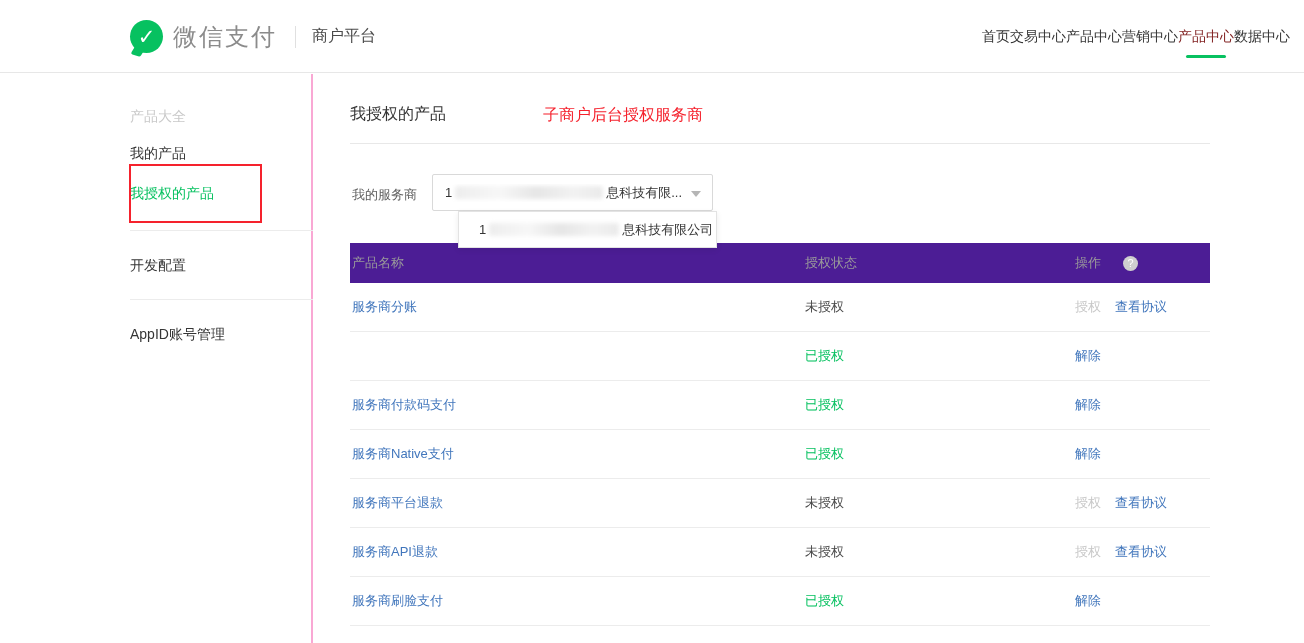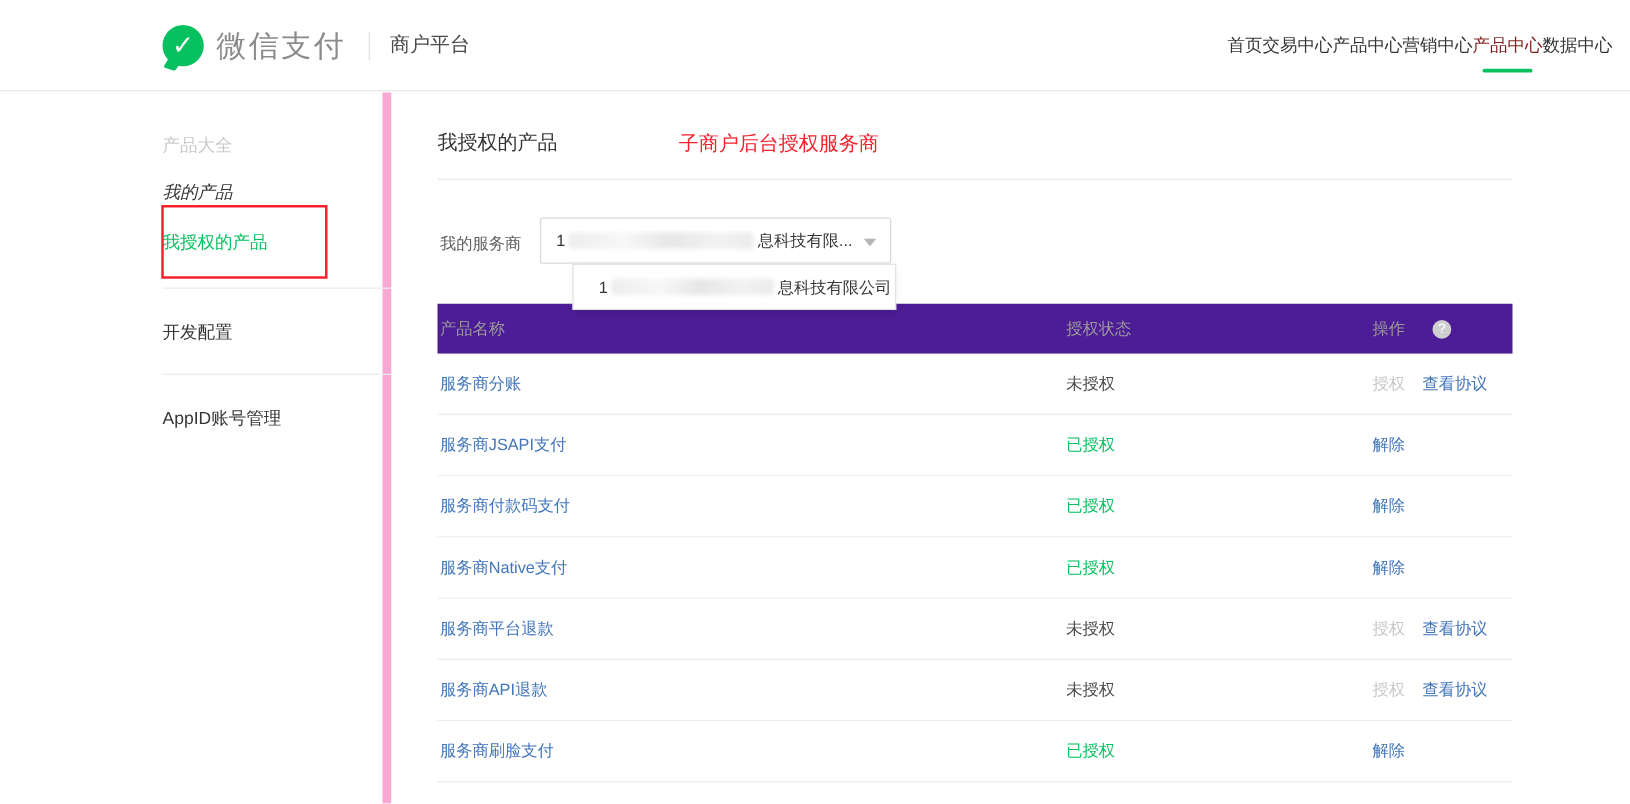--- a/index.html
+++ b/index.html
@@ -28,7 +28,7 @@
 
   
   .sidebar { position:absolute; left:0; top:74px; width:313px; height:569px; background:#fff;
-    border-right:7px solid #f9a8d4; }
+    border-right:2px solid #f9a8d4; }
   .side-item { position:absolute; left:130px; font-size:14px; color:#353535; cursor:pointer; white-space:nowrap; }
   .side-item.muted { color:#c9c9c9; cursor:default; }
   .side-item.active { color:#07c160; }

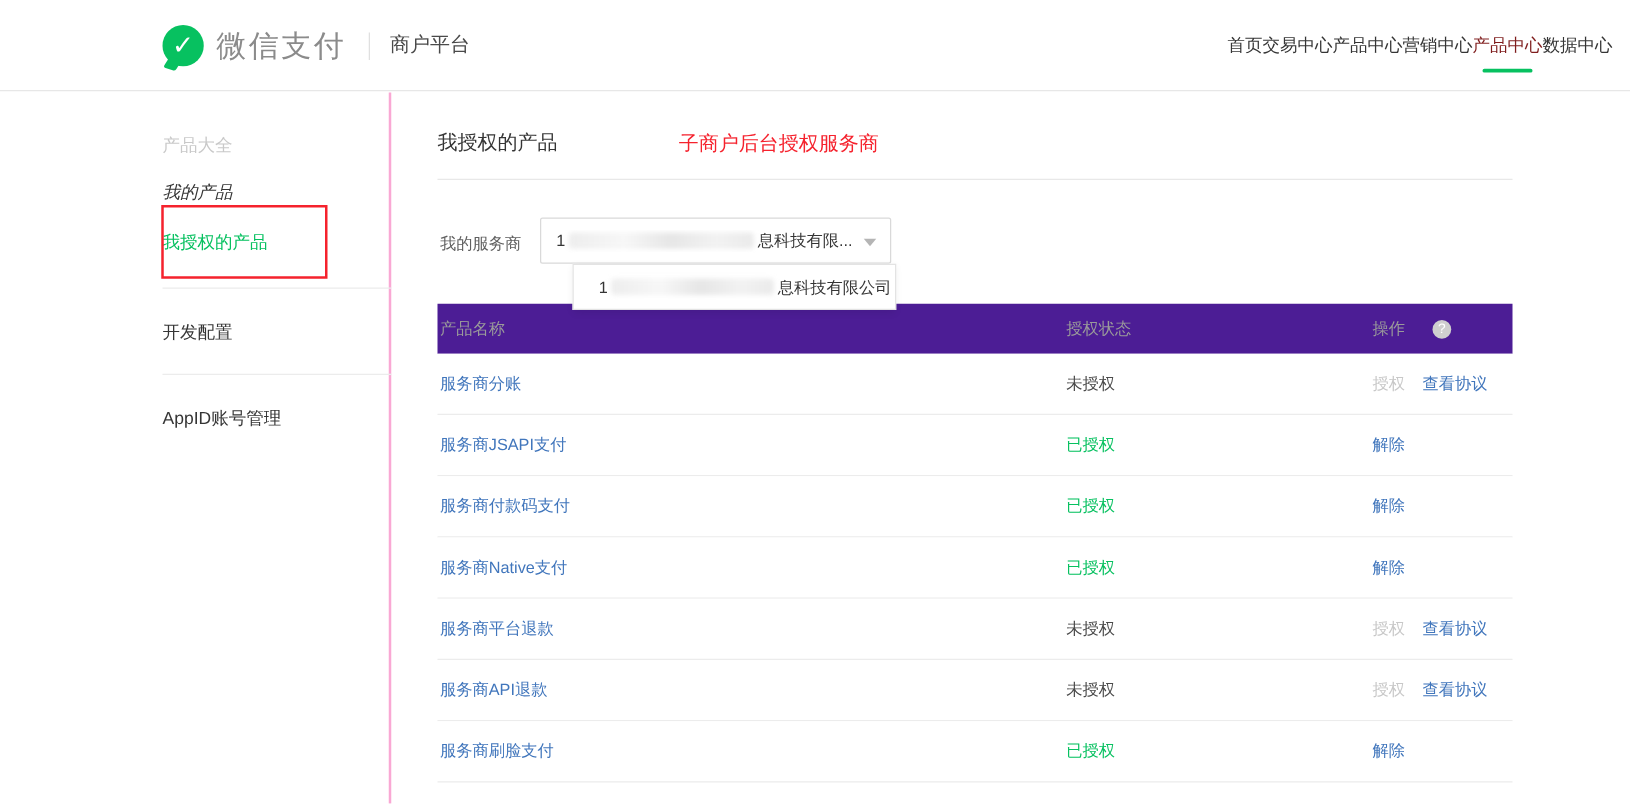--- a/index.html
+++ b/index.html
@@ -99,7 +99,7 @@
 
   <div class="sidebar">
     <span class="side-item muted" style="top:34px;">产品大全</span>
-    <span class="side-item" style="top:71px;font-style:italic;">我的产品</span>
+    <span class="side-item" style="top:71px;">我的产品</span>
     <span class="side-item active" style="top:111px;">我授权的产品</span>
     <div class="anno-box"></div>
     <div class="side-div" style="top:156px;"></div>

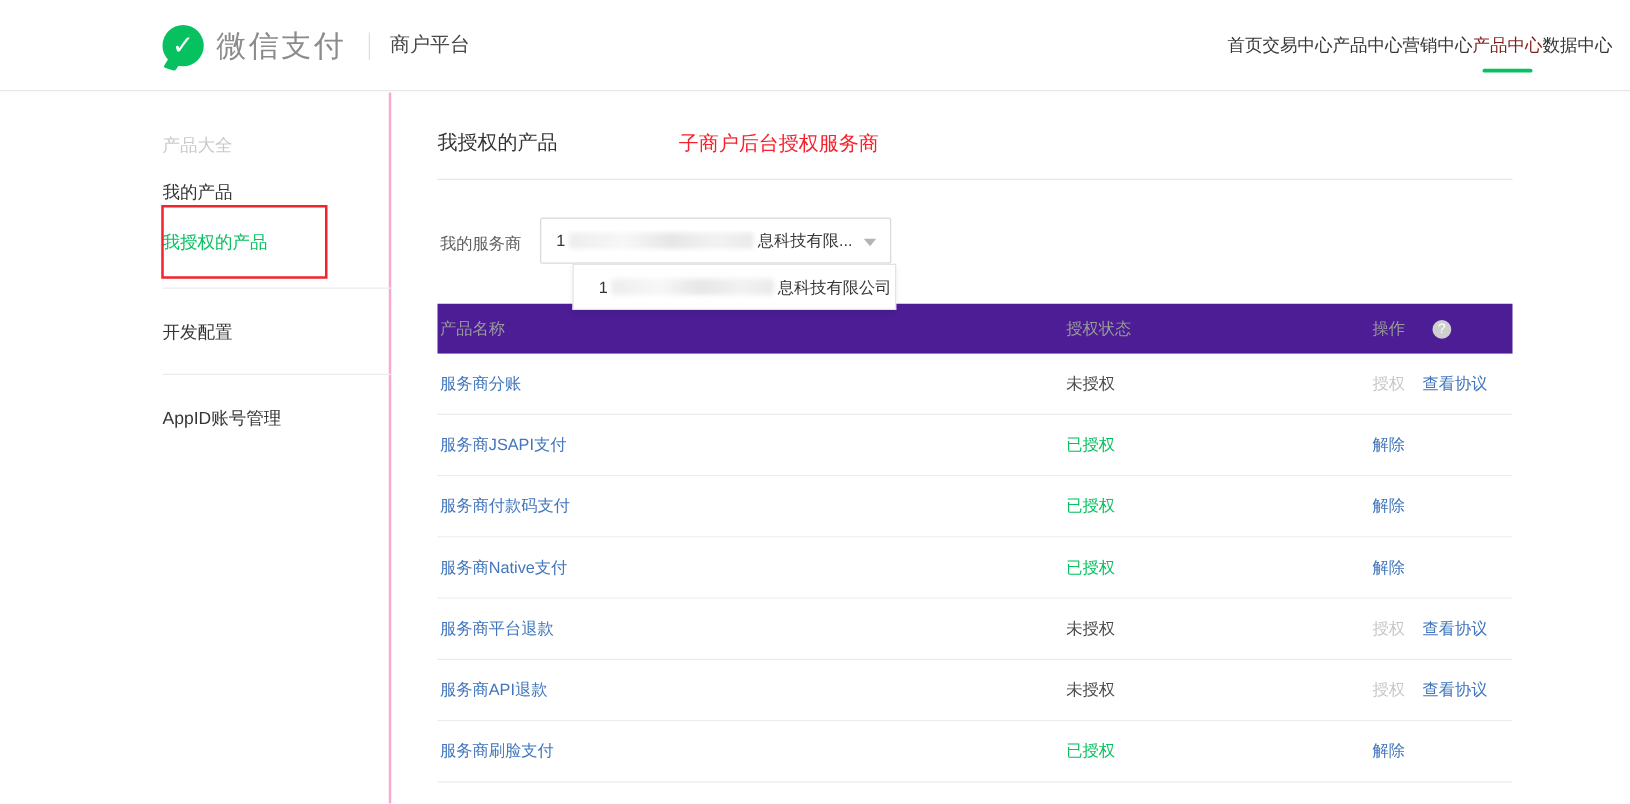--- a/index.html
+++ b/index.html
@@ -64,7 +64,7 @@
   .trow { position:relative; height:49px; border-bottom:1px solid #ececec; background:#fff; }
   .cell { position:absolute; top:0; height:100%; display:flex; align-items:center; font-size:13px; }
   .c-name { left:2px; }
-  .c-status { left:455px;margin-left:48px; }
+  .c-status { left:455px; }
   .c-action { left:725px; gap:14px;margin-left:23px; }
   .link { color:#4176bc; cursor:pointer; text-decoration:none; }
   .status-no { color:#4a4a4a; }

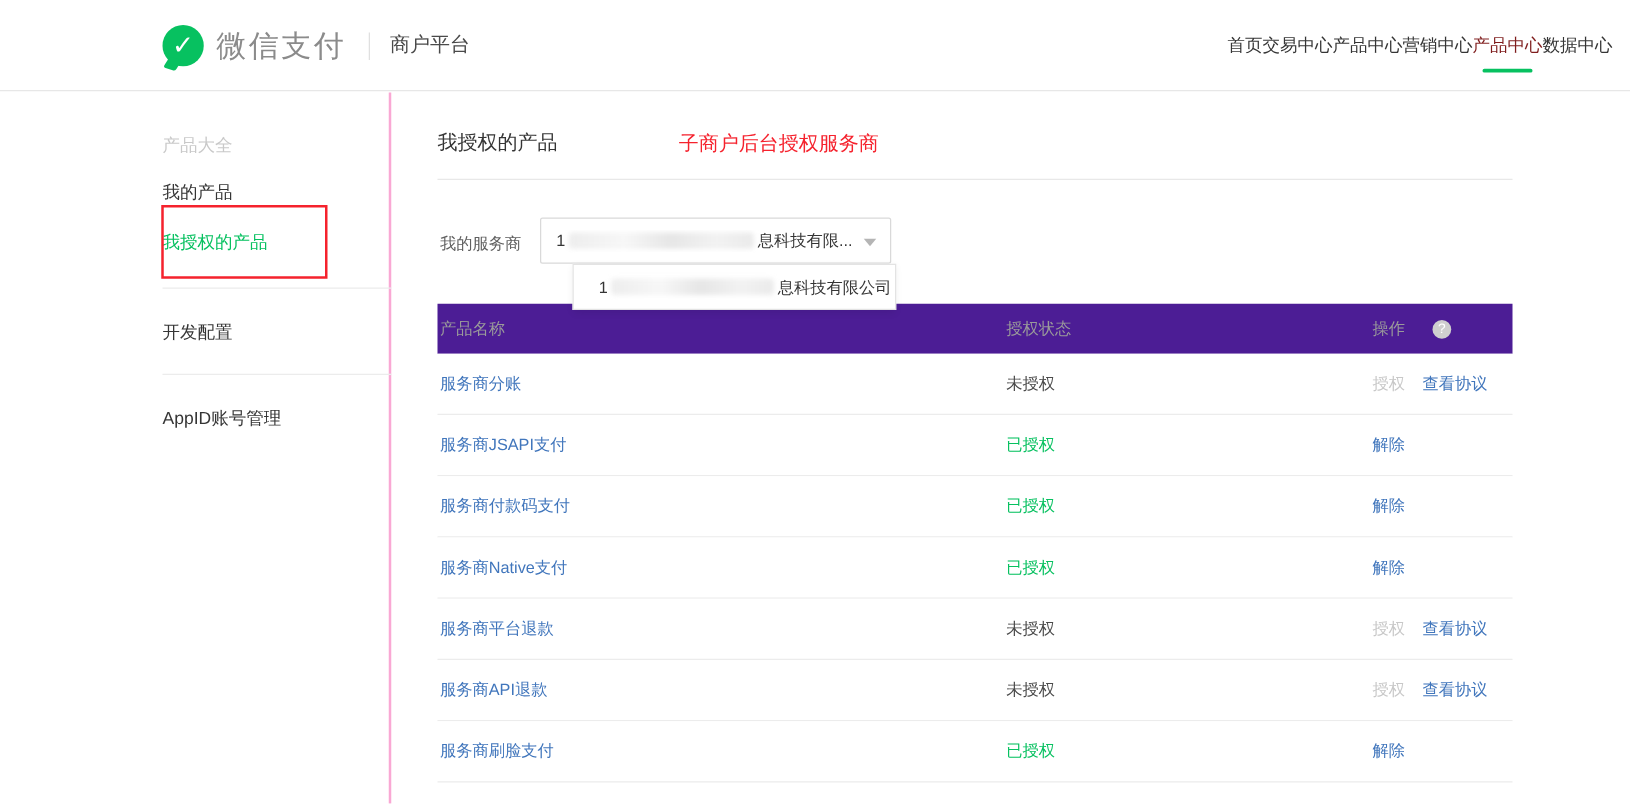--- a/index.html
+++ b/index.html
@@ -65,7 +65,7 @@
   .cell { position:absolute; top:0; height:100%; display:flex; align-items:center; font-size:13px; }
   .c-name { left:2px; }
   .c-status { left:455px; }
-  .c-action { left:725px; gap:14px;margin-left:23px; }
+  .c-action { left:725px; gap:14px; }
   .link { color:#4176bc; cursor:pointer; text-decoration:none; }
   .status-no { color:#4a4a4a; }
   .status-yes { color:#07c160; }

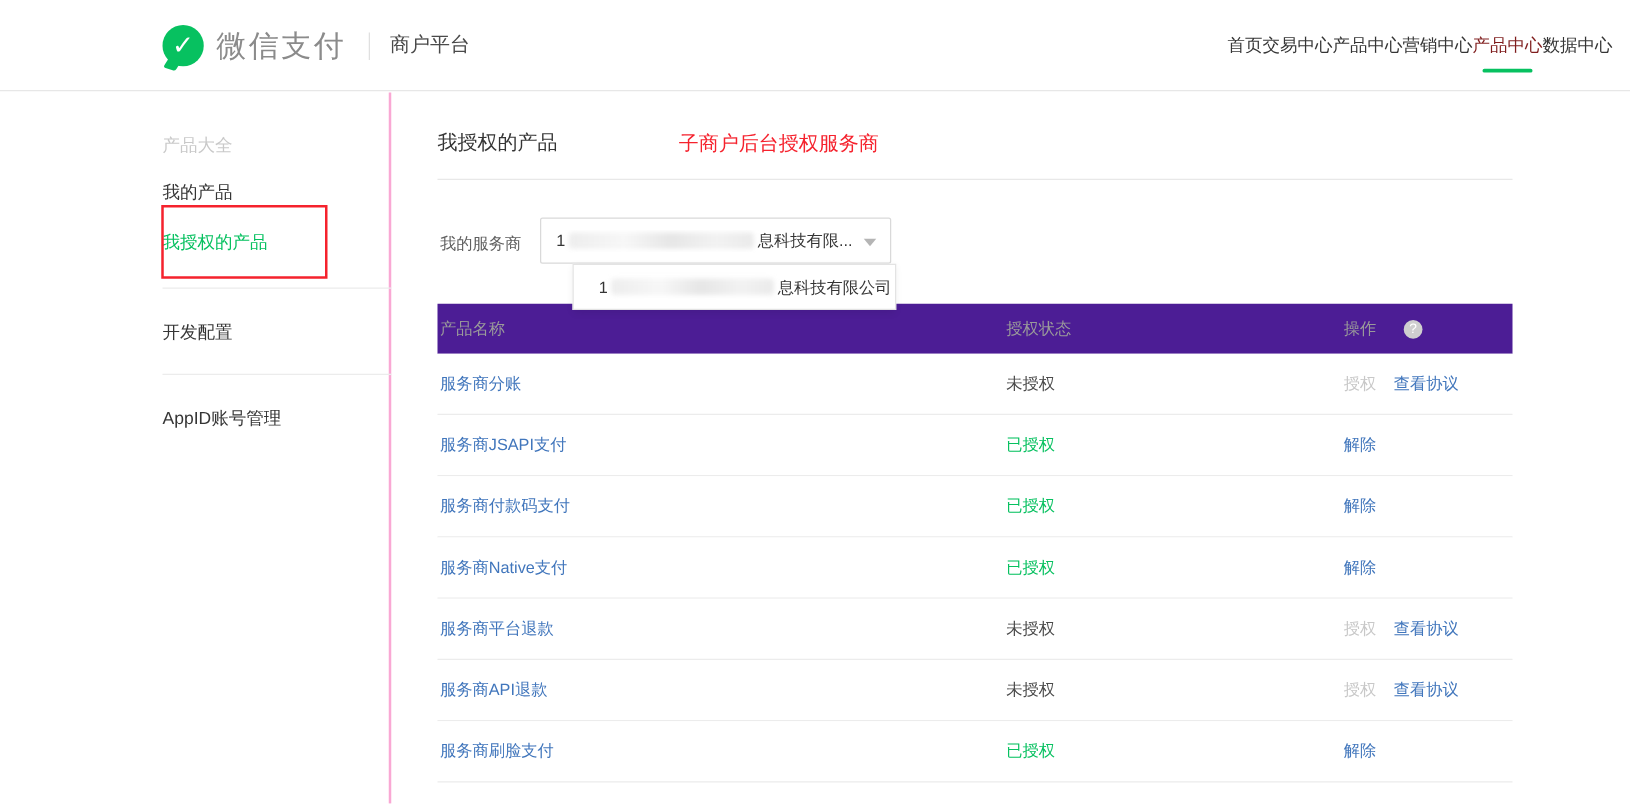--- a/index.html
+++ b/index.html
@@ -149,7 +149,6 @@
             </span>
           </div>
           <div class="trow">
-            <a class="cell c-name link">服务商JSAPI支付</a>
             <span class="cell c-status status-yes">已授权</span>
             <span class="cell c-action">
               <span class="link">解除</span>

